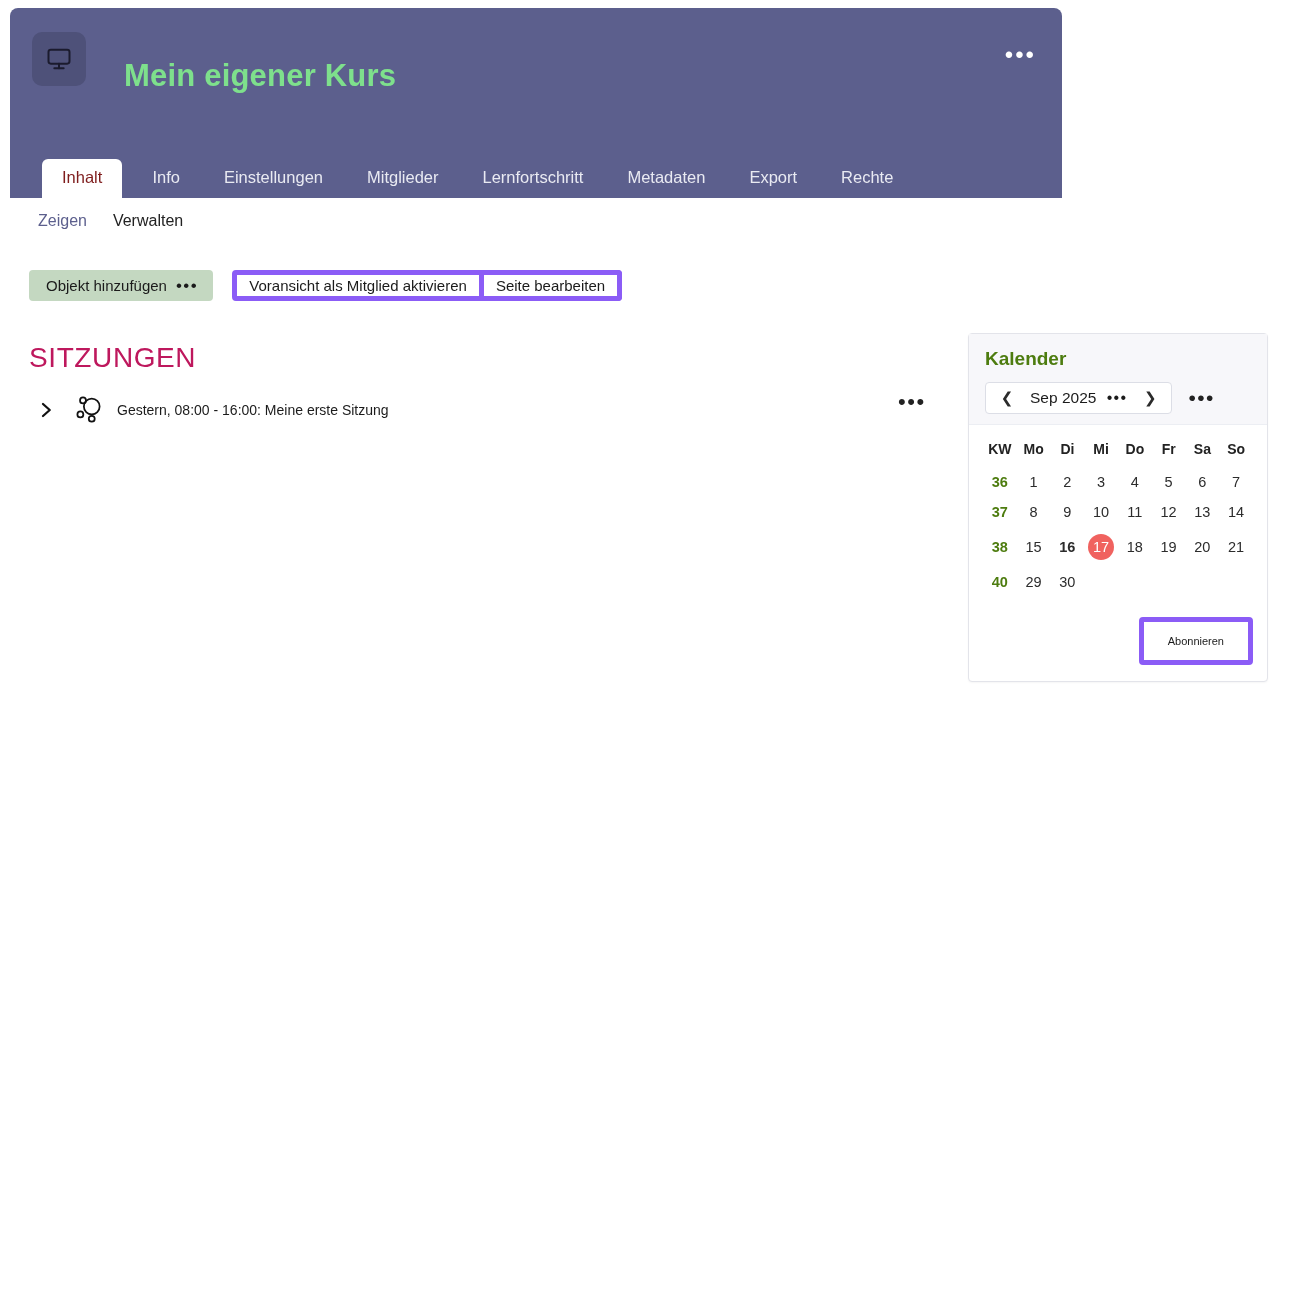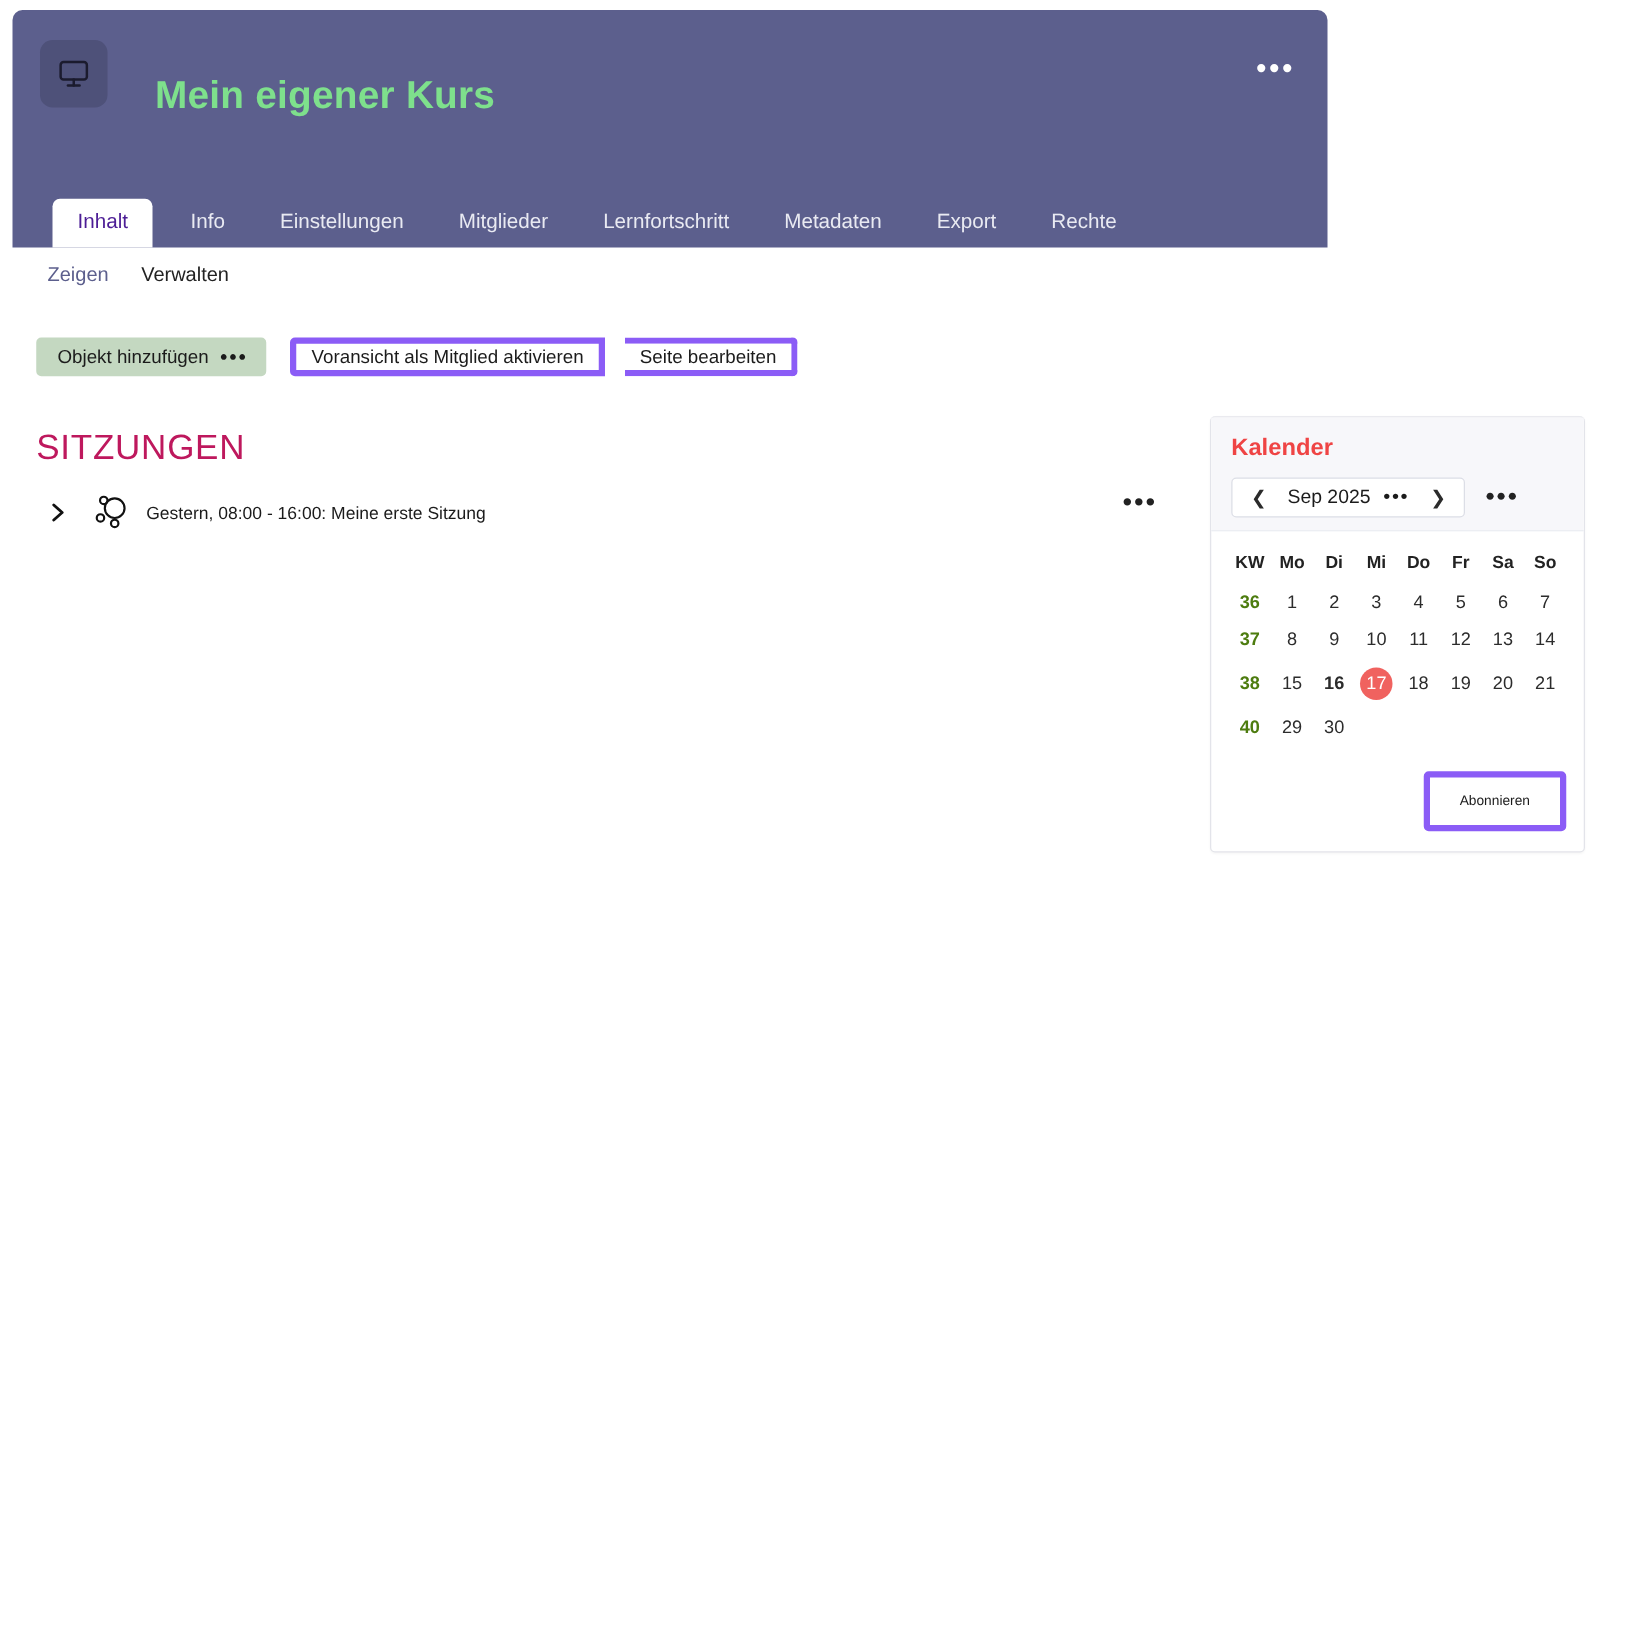--- a/index.html
+++ b/index.html
@@ -74,7 +74,7 @@
   }
   .tab.active {
     background: #ffffff;
-    color: #4c1d95;
+    color: #7f1d1d;
     border-radius: 6px 6px 0 0;
     margin: 0 8px 0 12px;
     padding: 9px 20px 11px 20px;

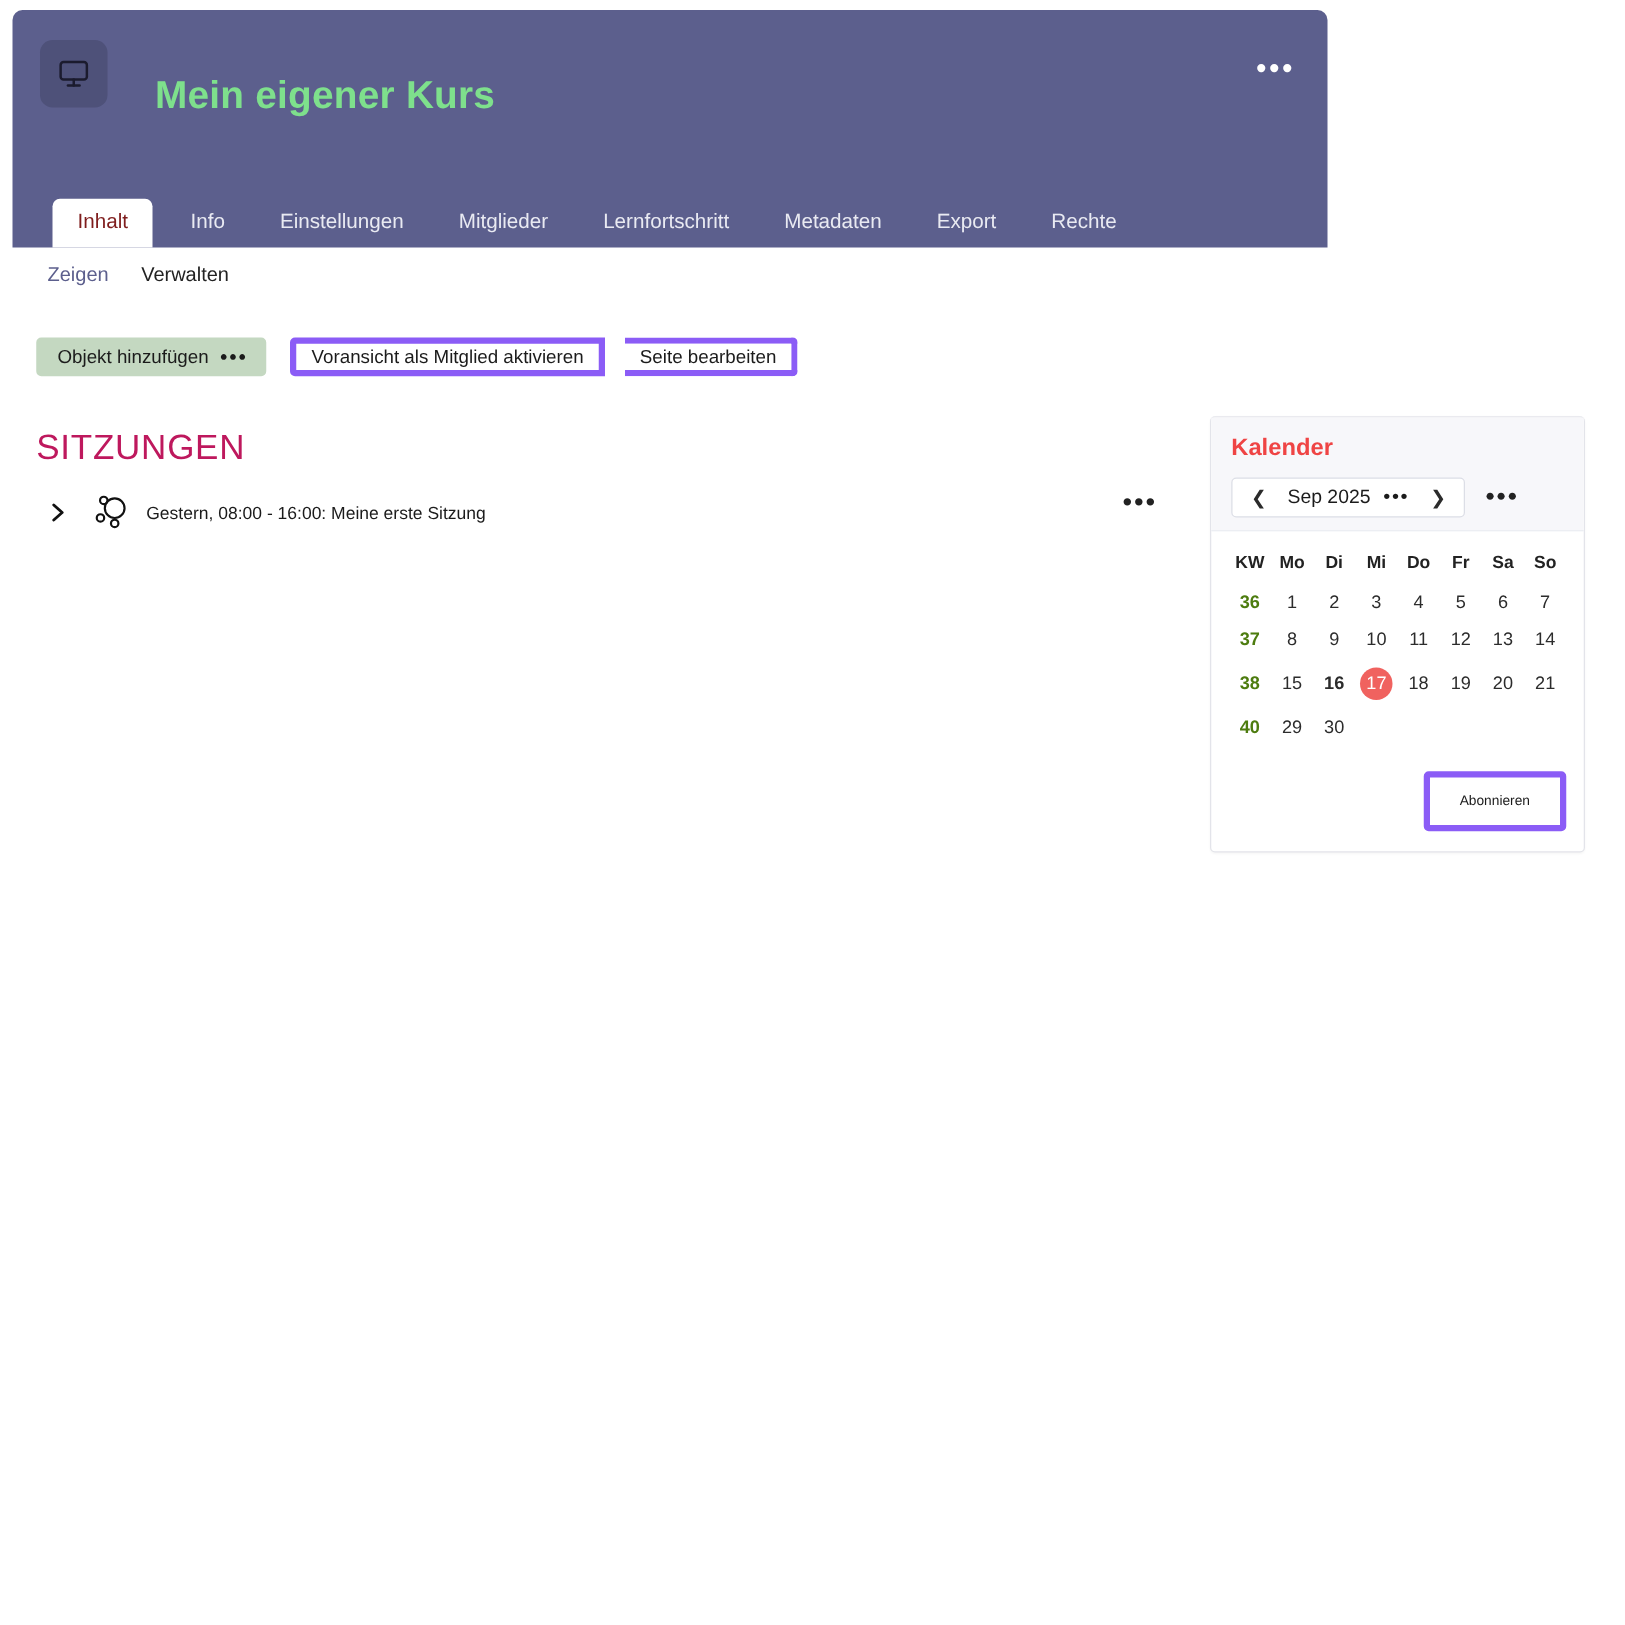--- a/index.html
+++ b/index.html
@@ -124,7 +124,7 @@
     letter-spacing: 1.5px;
     line-height: 10px;
   }
-  .btn-group { display: flex; gap: 16px; }
+  .btn-group { display: flex; gap: 0; }
   .btn-group .btn:first-child { border-radius: 4px 0 0 4px; }
   .btn-group .btn:last-child { border-radius: 0 4px 4px 0; border-left: none; }
 

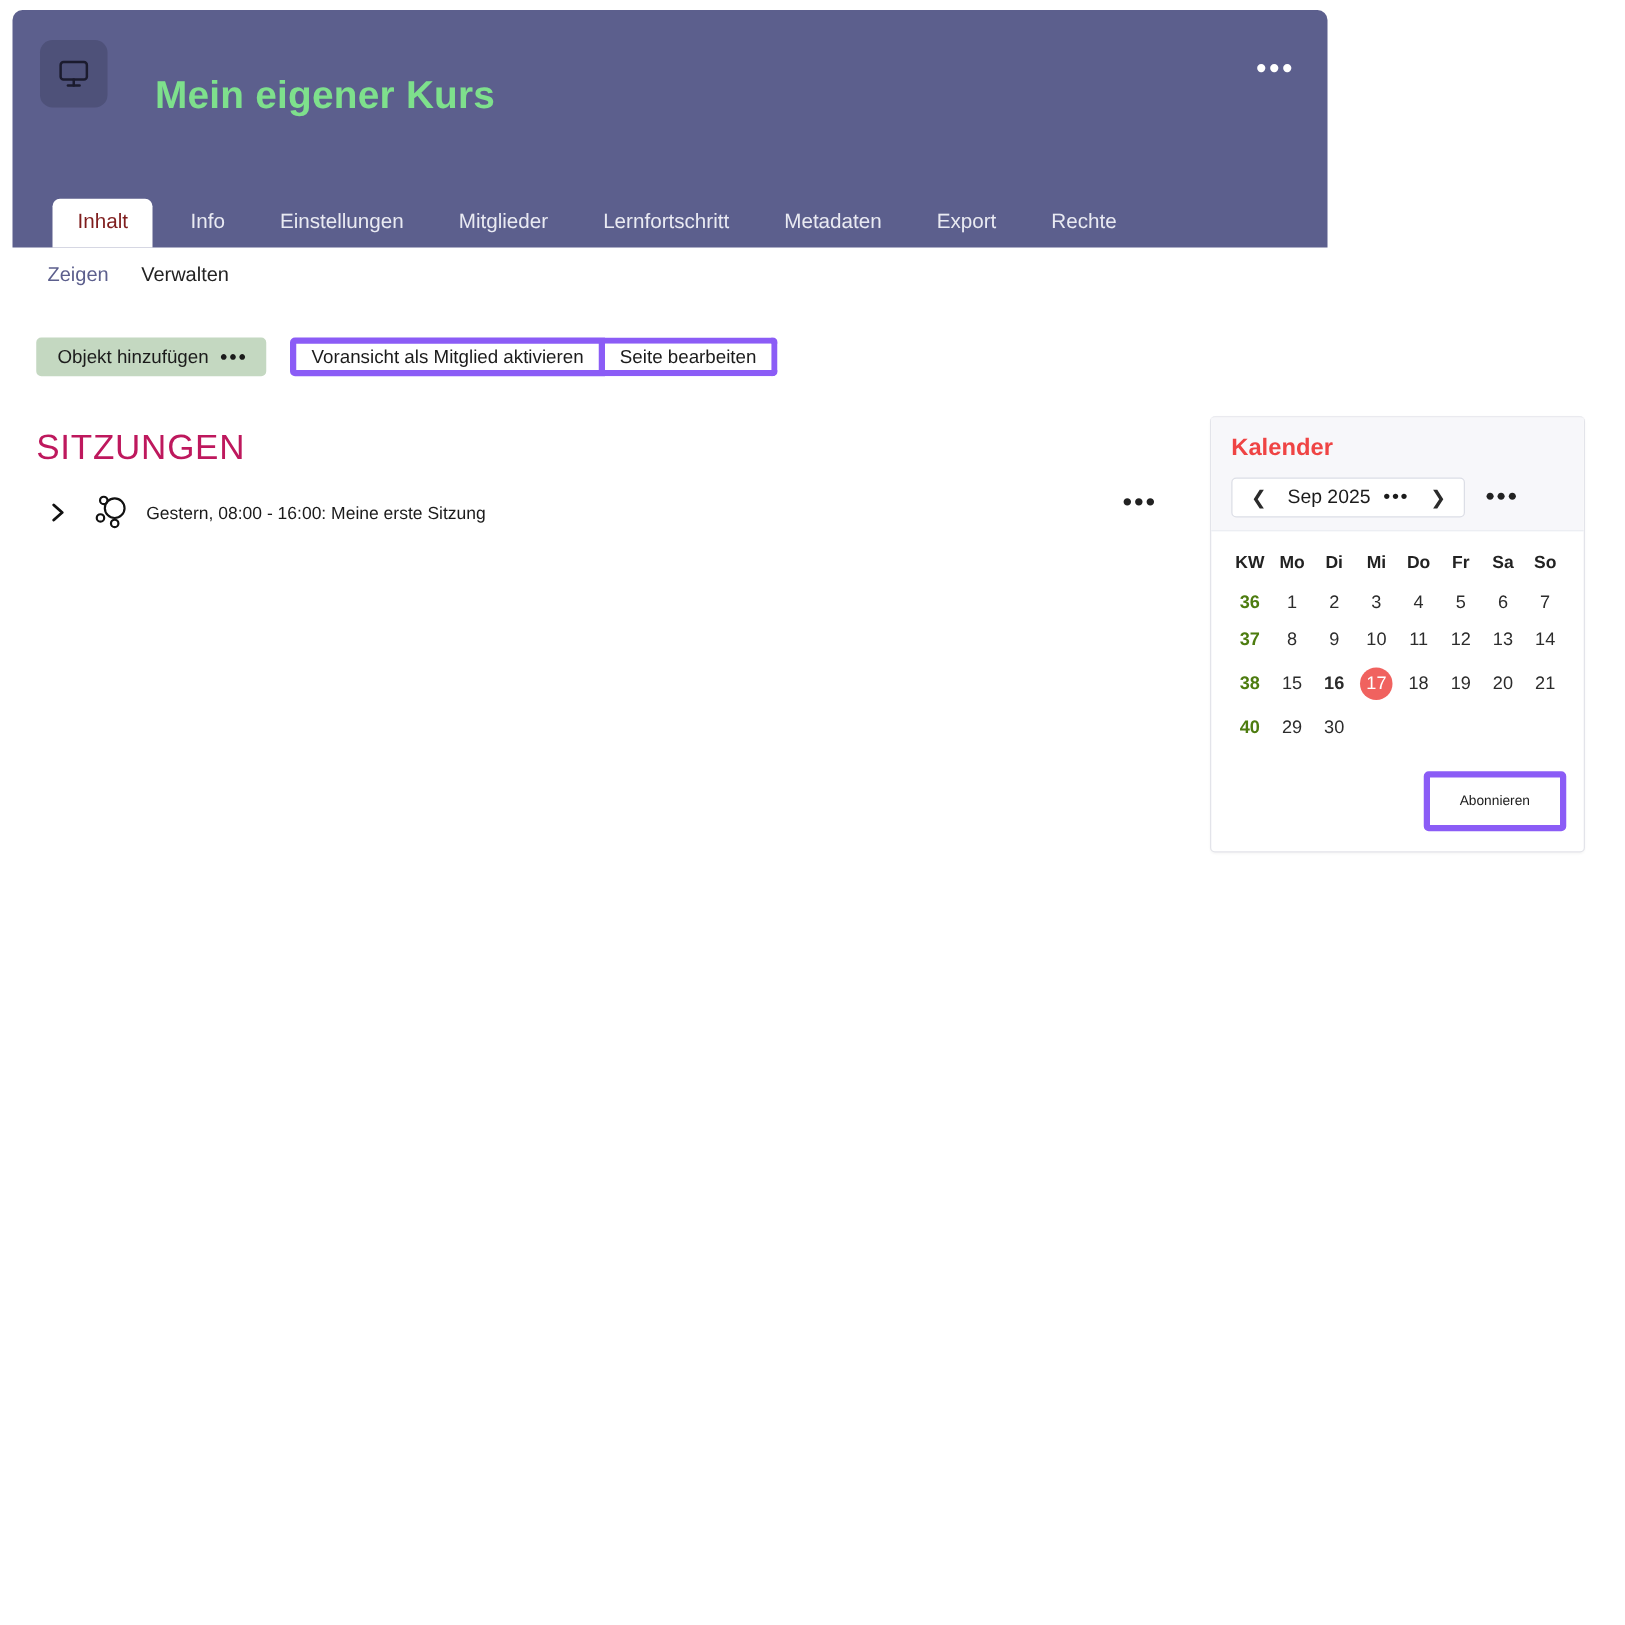--- a/index.html
+++ b/index.html
@@ -185,7 +185,7 @@
   .cal-title {
     font-size: 19px;
     font-weight: bold;
-    color: #ef4444;
+    color: #4d7c0f;
     margin-bottom: 12px;
   }
   .cal-nav {

